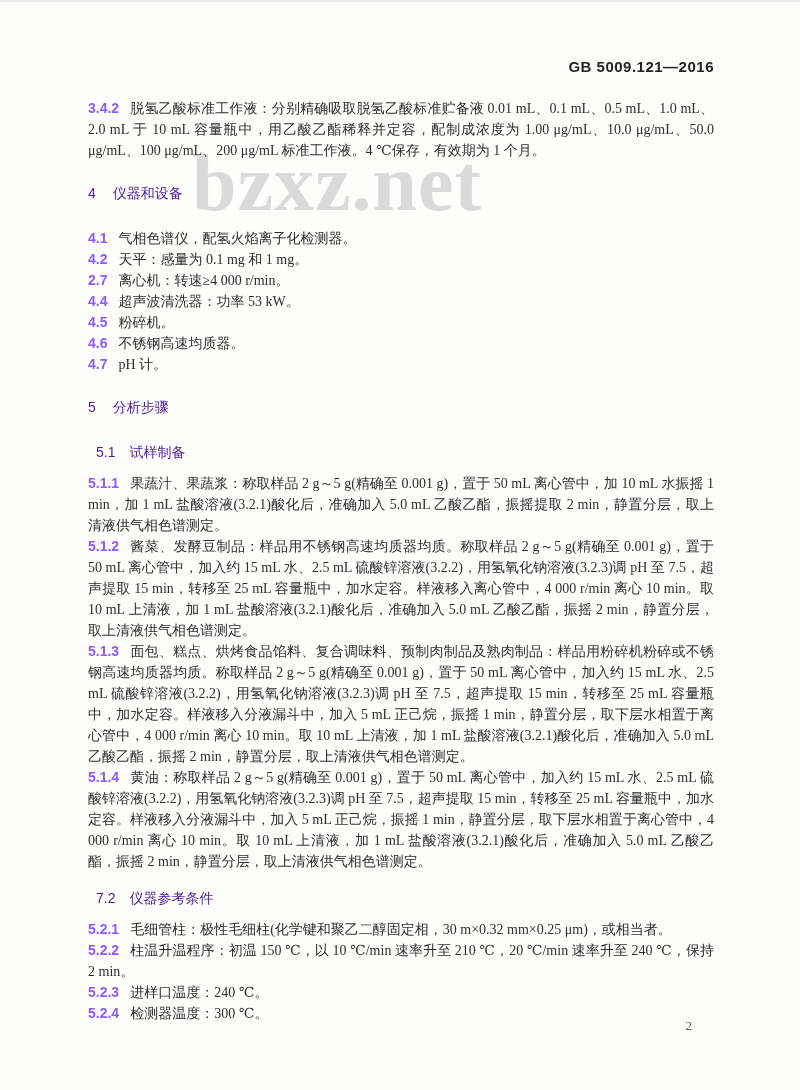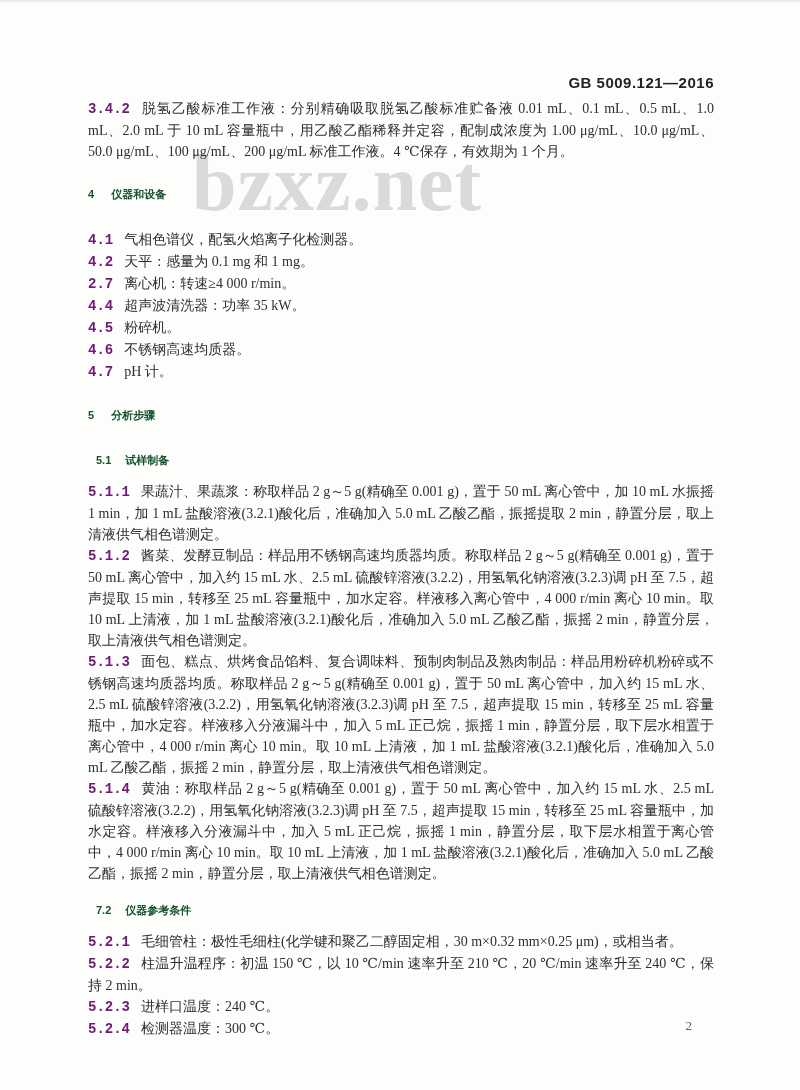--- a/index.html
+++ b/index.html
@@ -20,7 +20,7 @@
   }
   .page-header {
     position: absolute;
-    top: 72px;
+    top: 56px;
     right: 86px;
     font-family: "Liberation Sans", "DejaVu Sans", sans-serif;
     font-weight: 700;

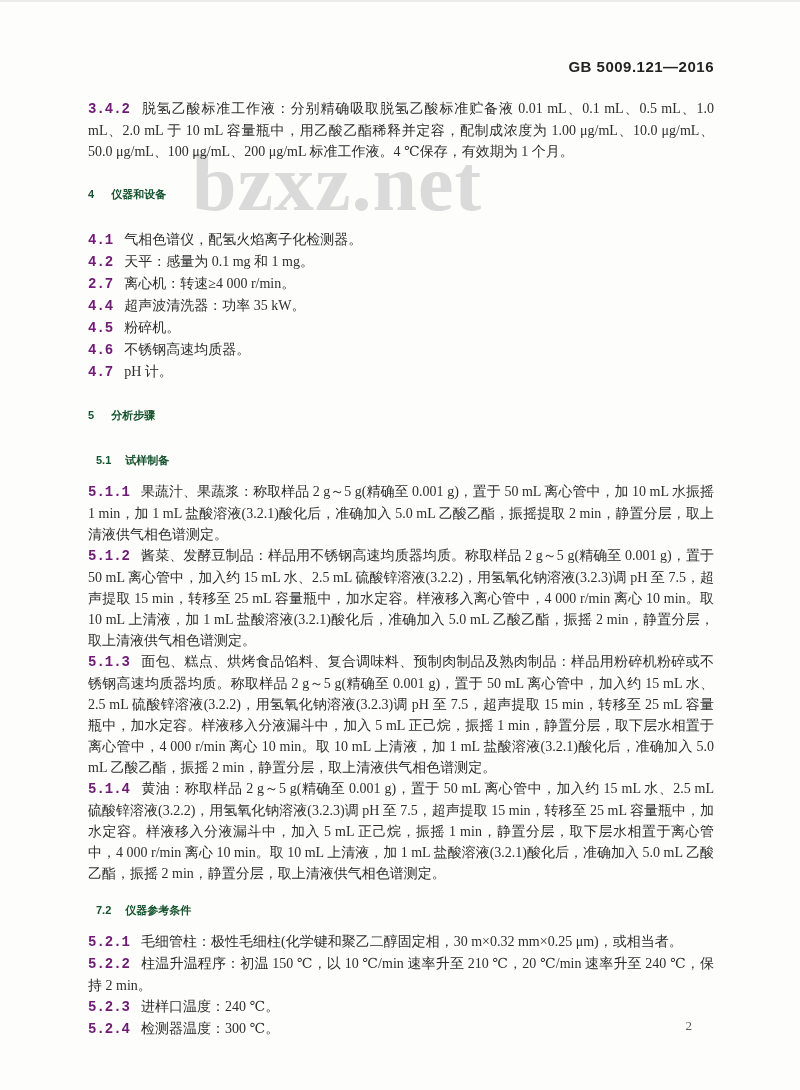--- a/index.html
+++ b/index.html
@@ -57,9 +57,9 @@
     color: #2e2e2e;
   }
   .para .num {
-    font-family: Liberation Mono, monospace;
+    font-family: Liberation Sans, sans-serif;
     font-weight: 700;
-    color: #701a75;
+    color: #8b5cf6;
     padding-right: 11px;
   }
   .heading-1, .heading-2 {

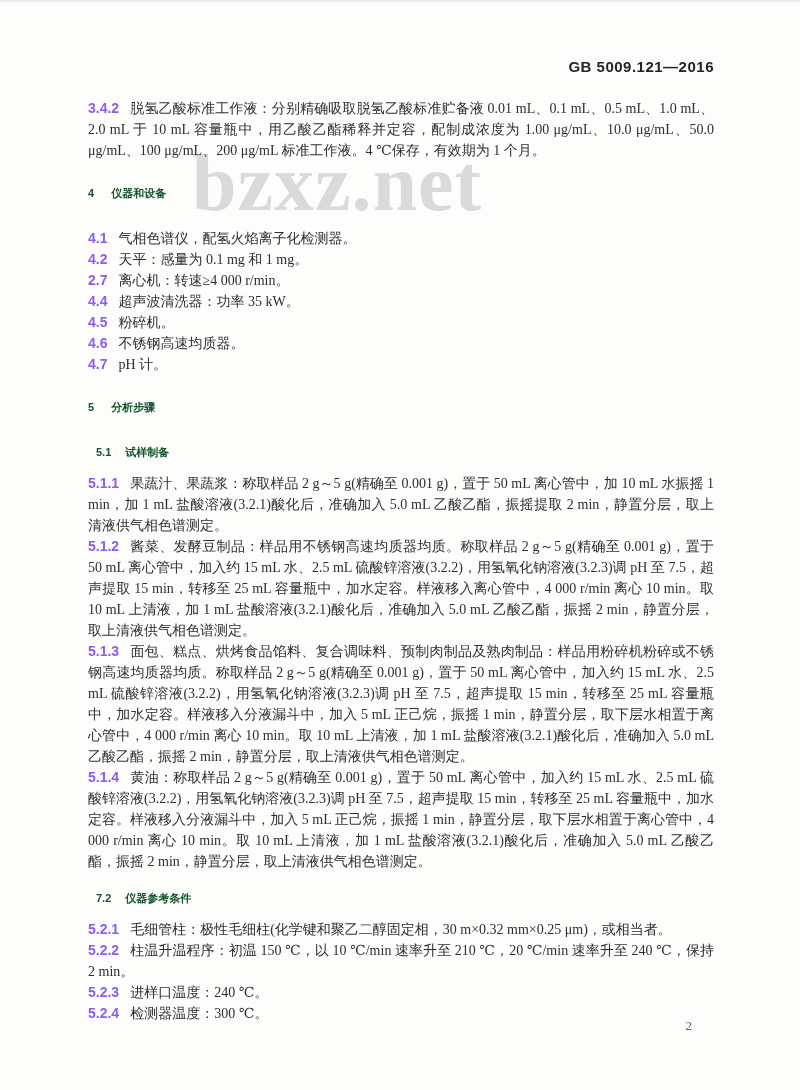--- a/index.html
+++ b/index.html
@@ -64,10 +64,10 @@
   }
   .heading-1, .heading-2 {
     font-family: "Liberation Sans", "DejaVu Sans", sans-serif;
-    font-weight: 700;
-    font-size: 11px;
+    font-weight: 400;
+    font-size: 14px;
     line-height: 21px;
-    color: #14532d;
+    color: #4c1d95;
   }
   .heading-1 { margin: 22px 0 24px 0; }
   .heading-2 { margin: 16px 0 10px 0; }

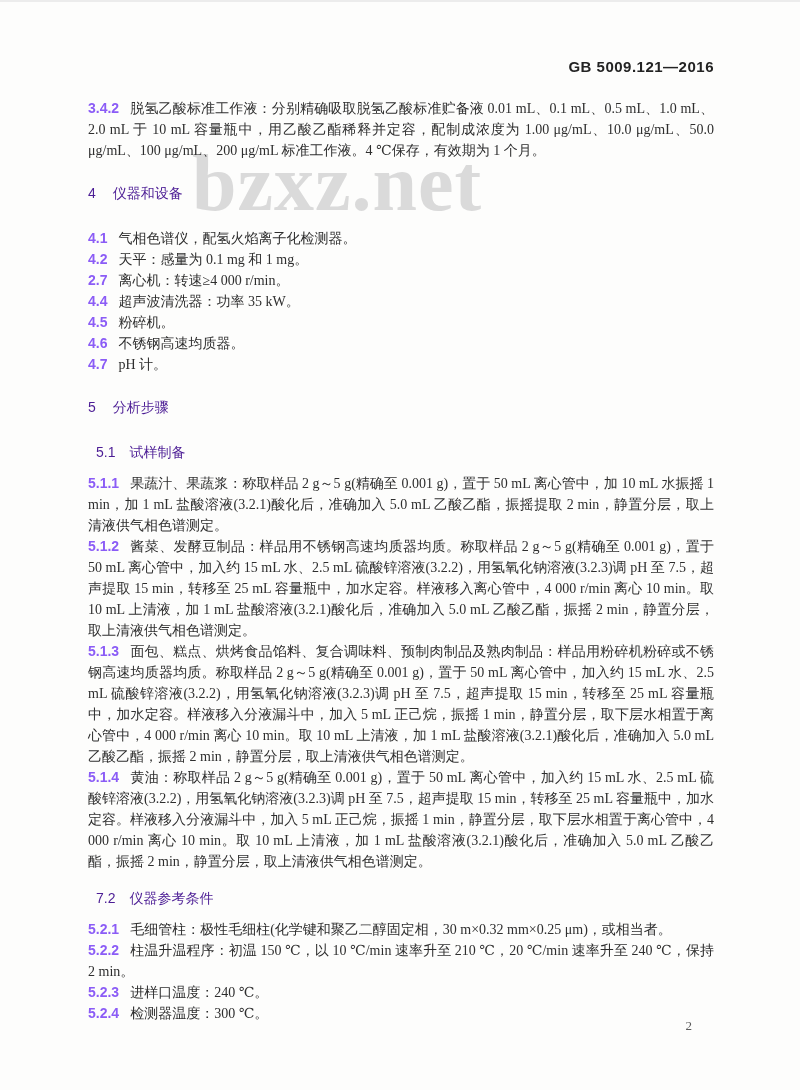--- a/index.html
+++ b/index.html
@@ -95,7 +95,7 @@
     <p class="para"><span class="num">4.1</span><span class="txt">气相色谱仪，配氢火焰离子化检测器。</span></p>
     <p class="para"><span class="num">4.2</span><span class="txt">天平：感量为 0.1 mg 和 1 mg。</span></p>
     <p class="para"><span class="num">2.7</span><span class="txt">离心机：转速≥4 000 r/min。</span></p>
-    <p class="para"><span class="num">4.4</span><span class="txt">超声波清洗器：功率 35 kW。</span></p>
+    <p class="para"><span class="num">4.4</span><span class="txt">超声波清洗器：功率 53 kW。</span></p>
     <p class="para"><span class="num">4.5</span><span class="txt">粉碎机。</span></p>
     <p class="para"><span class="num">4.6</span><span class="txt">不锈钢高速均质器。</span></p>
     <p class="para"><span class="num">4.7</span><span class="txt">pH 计。</span></p>

